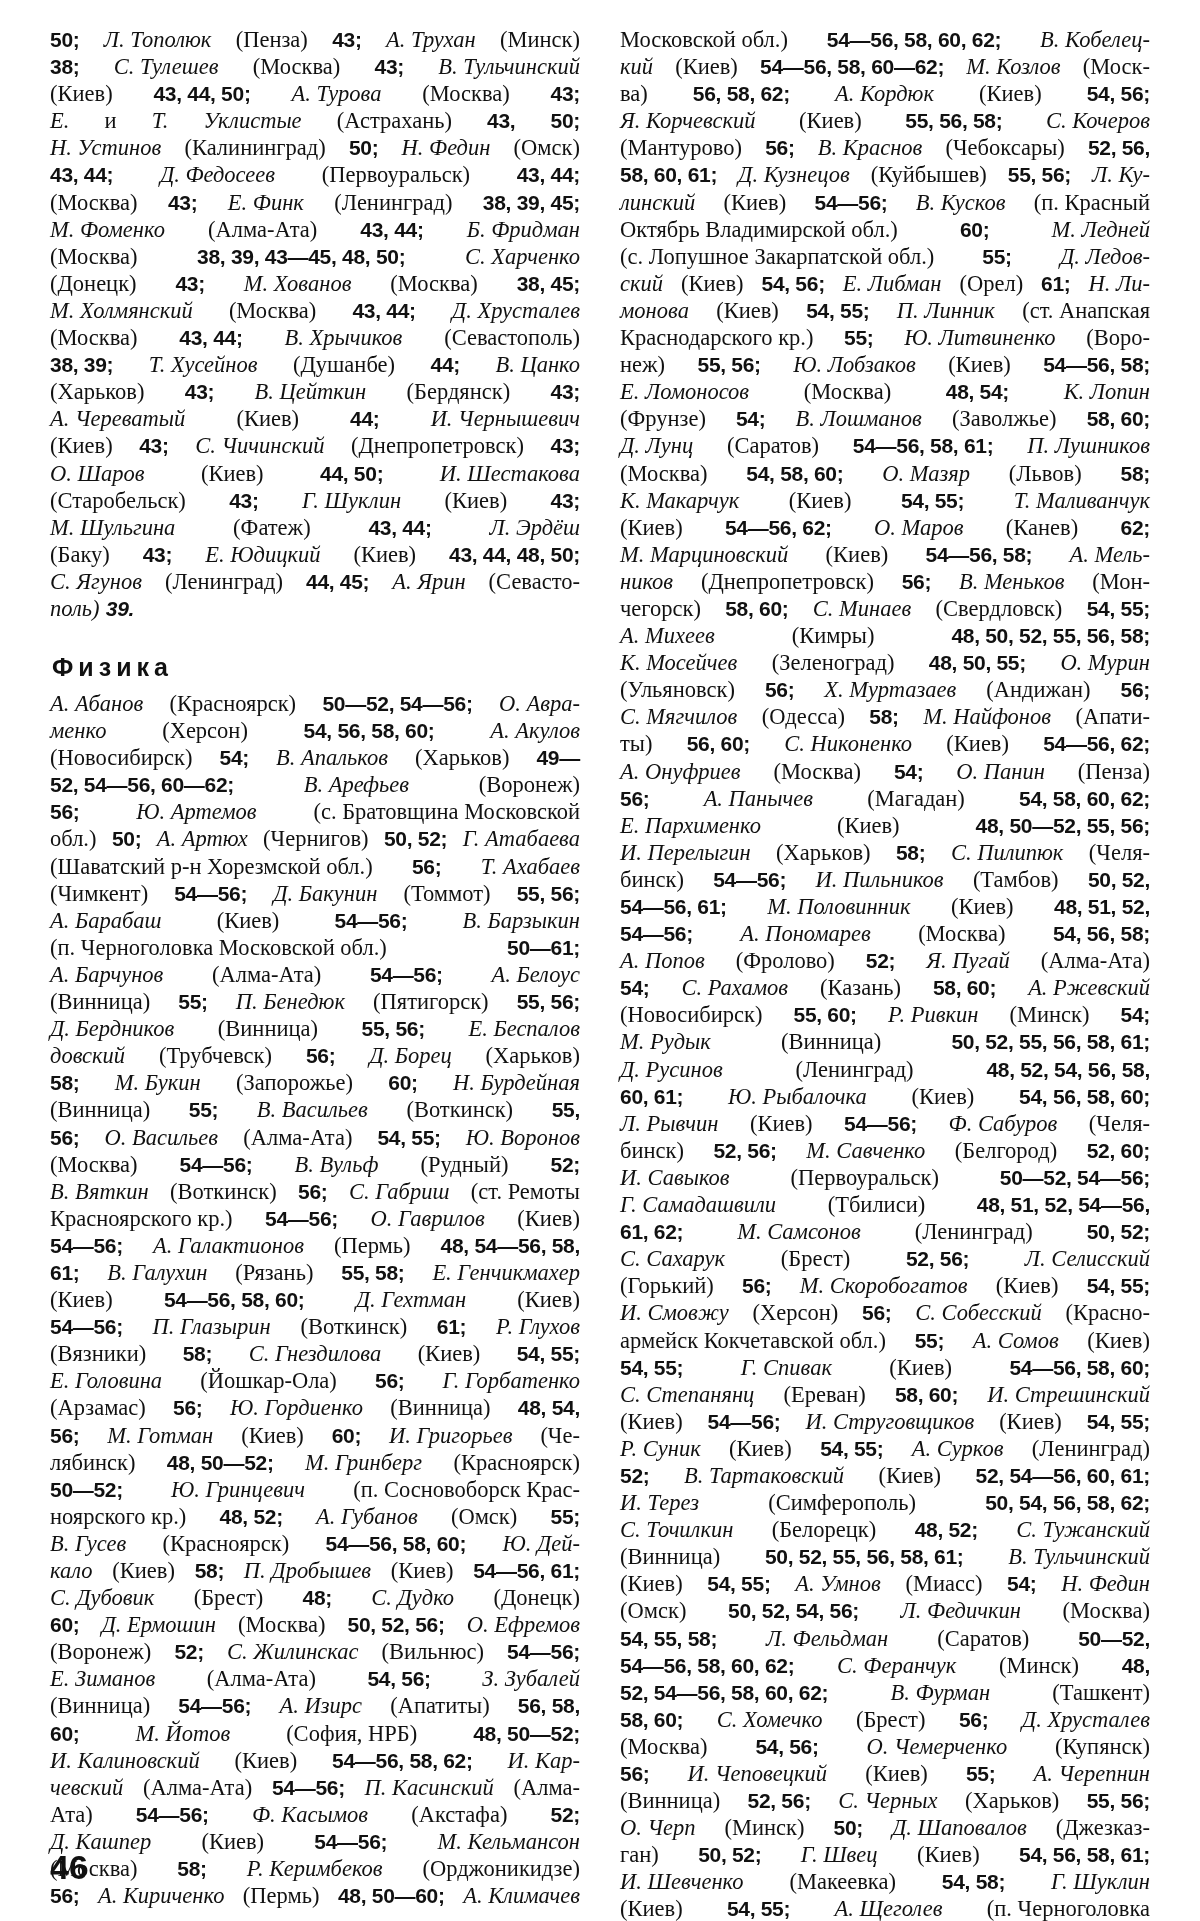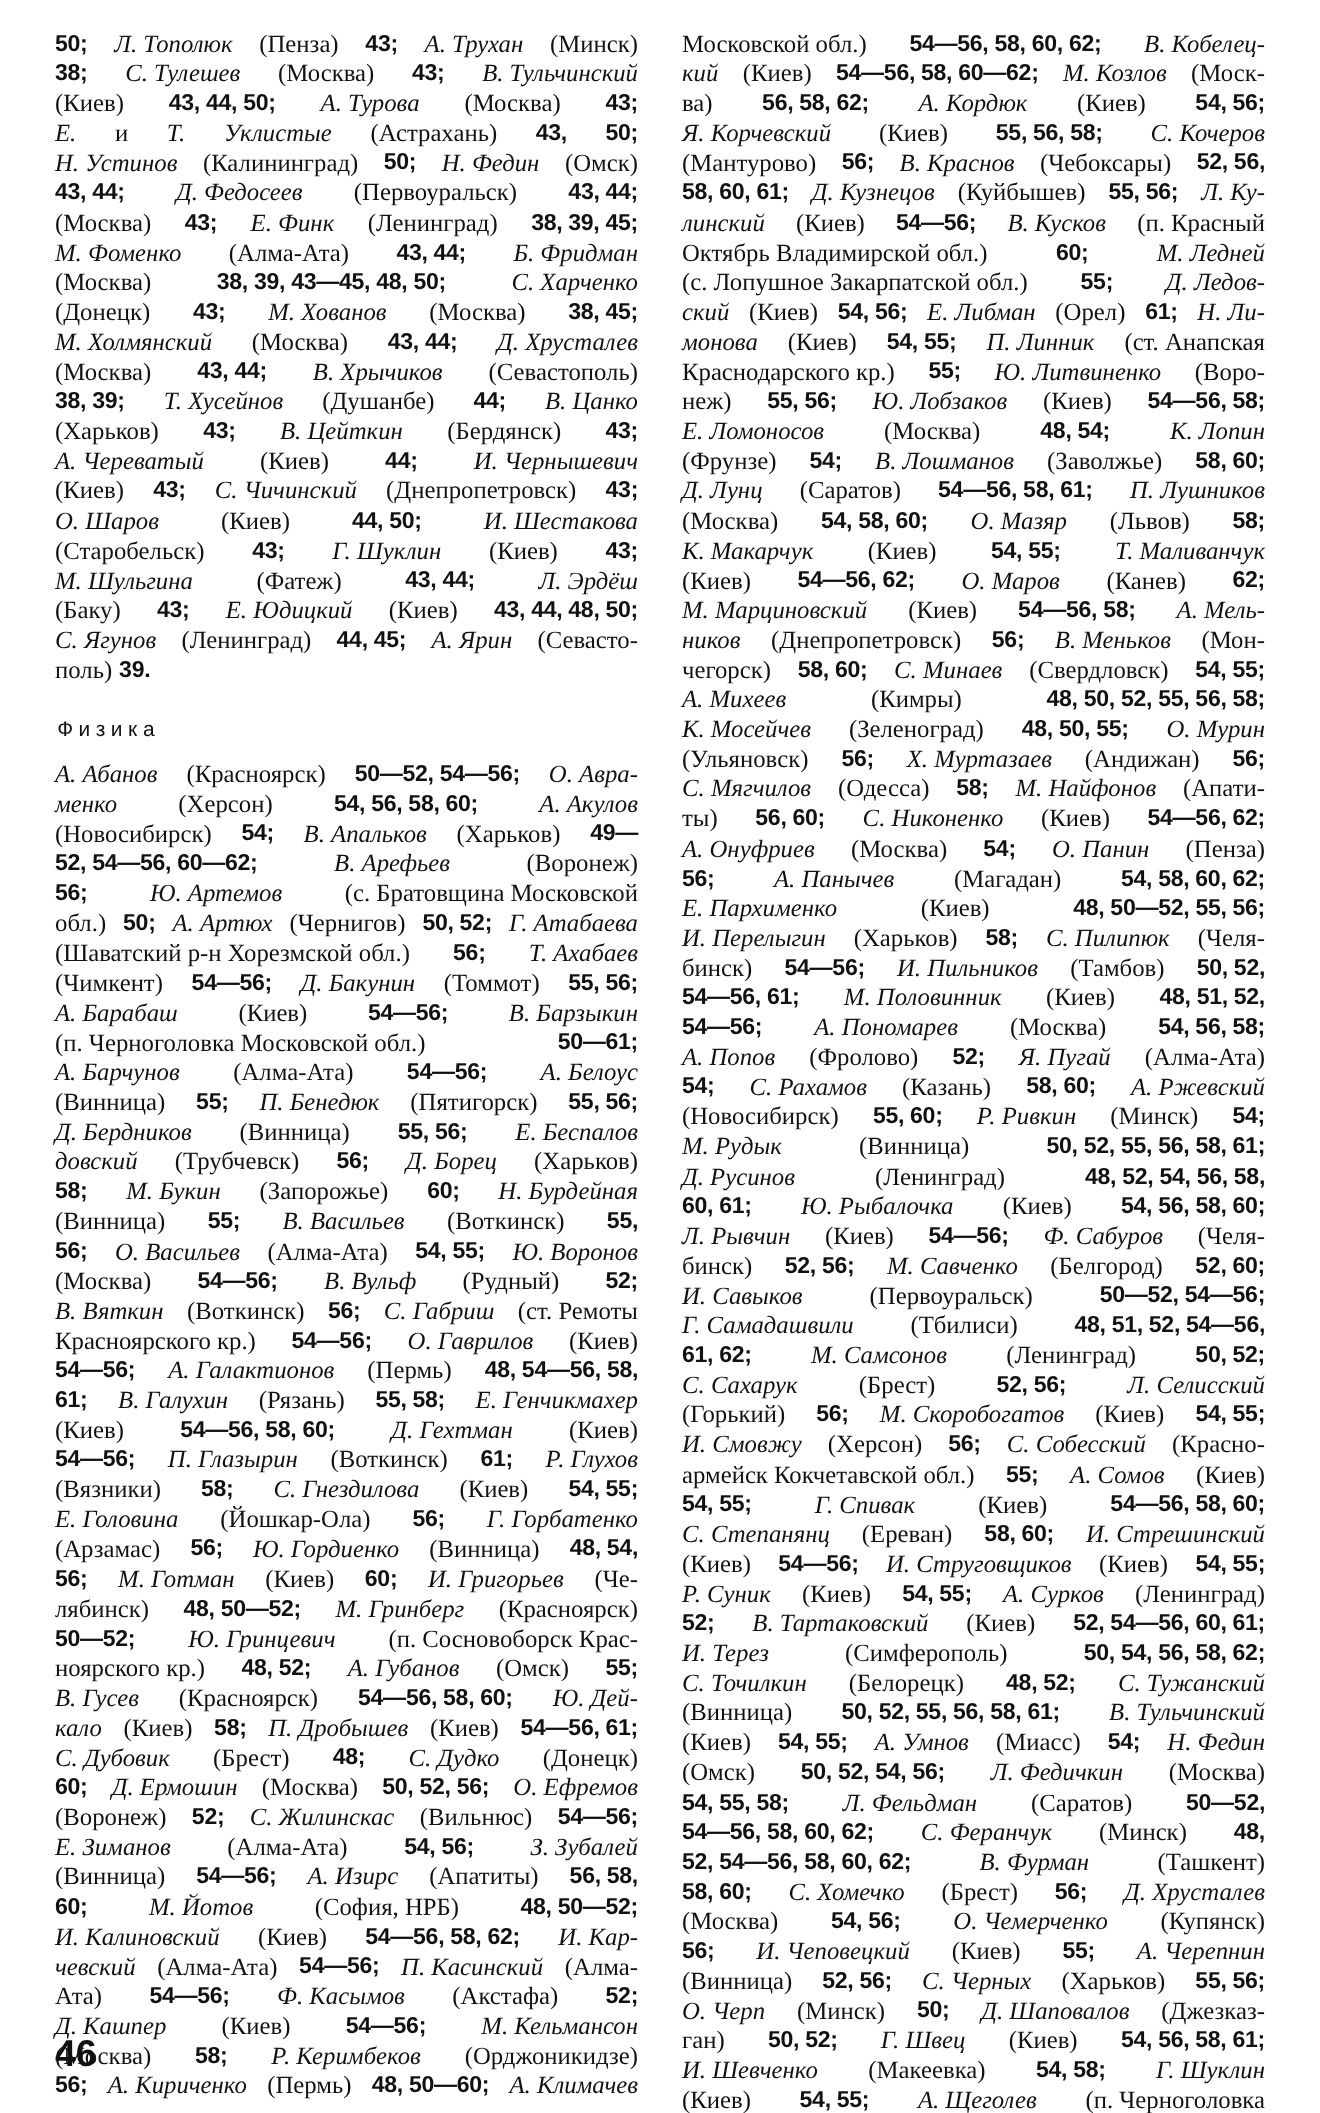--- a/index.html
+++ b/index.html
@@ -12,7 +12,7 @@
   .col.right { left:620px; top:26px; }
   .line { display:flex; justify-content:space-between; white-space:nowrap; height:27.1px; }
   .line.last { justify-content:flex-start; }
-  .line.last .seg { margin-right:0.28em; }
+  .line.last .seg { margin-right:0.28em;font-style:italic; }
   .seg.i { font-style:italic; }
   .seg.b { font-weight:bold; font-family:"Liberation Sans", sans-serif; font-size:21px; letter-spacing:-0.3px; }
   .seg.r { font-style:normal; }

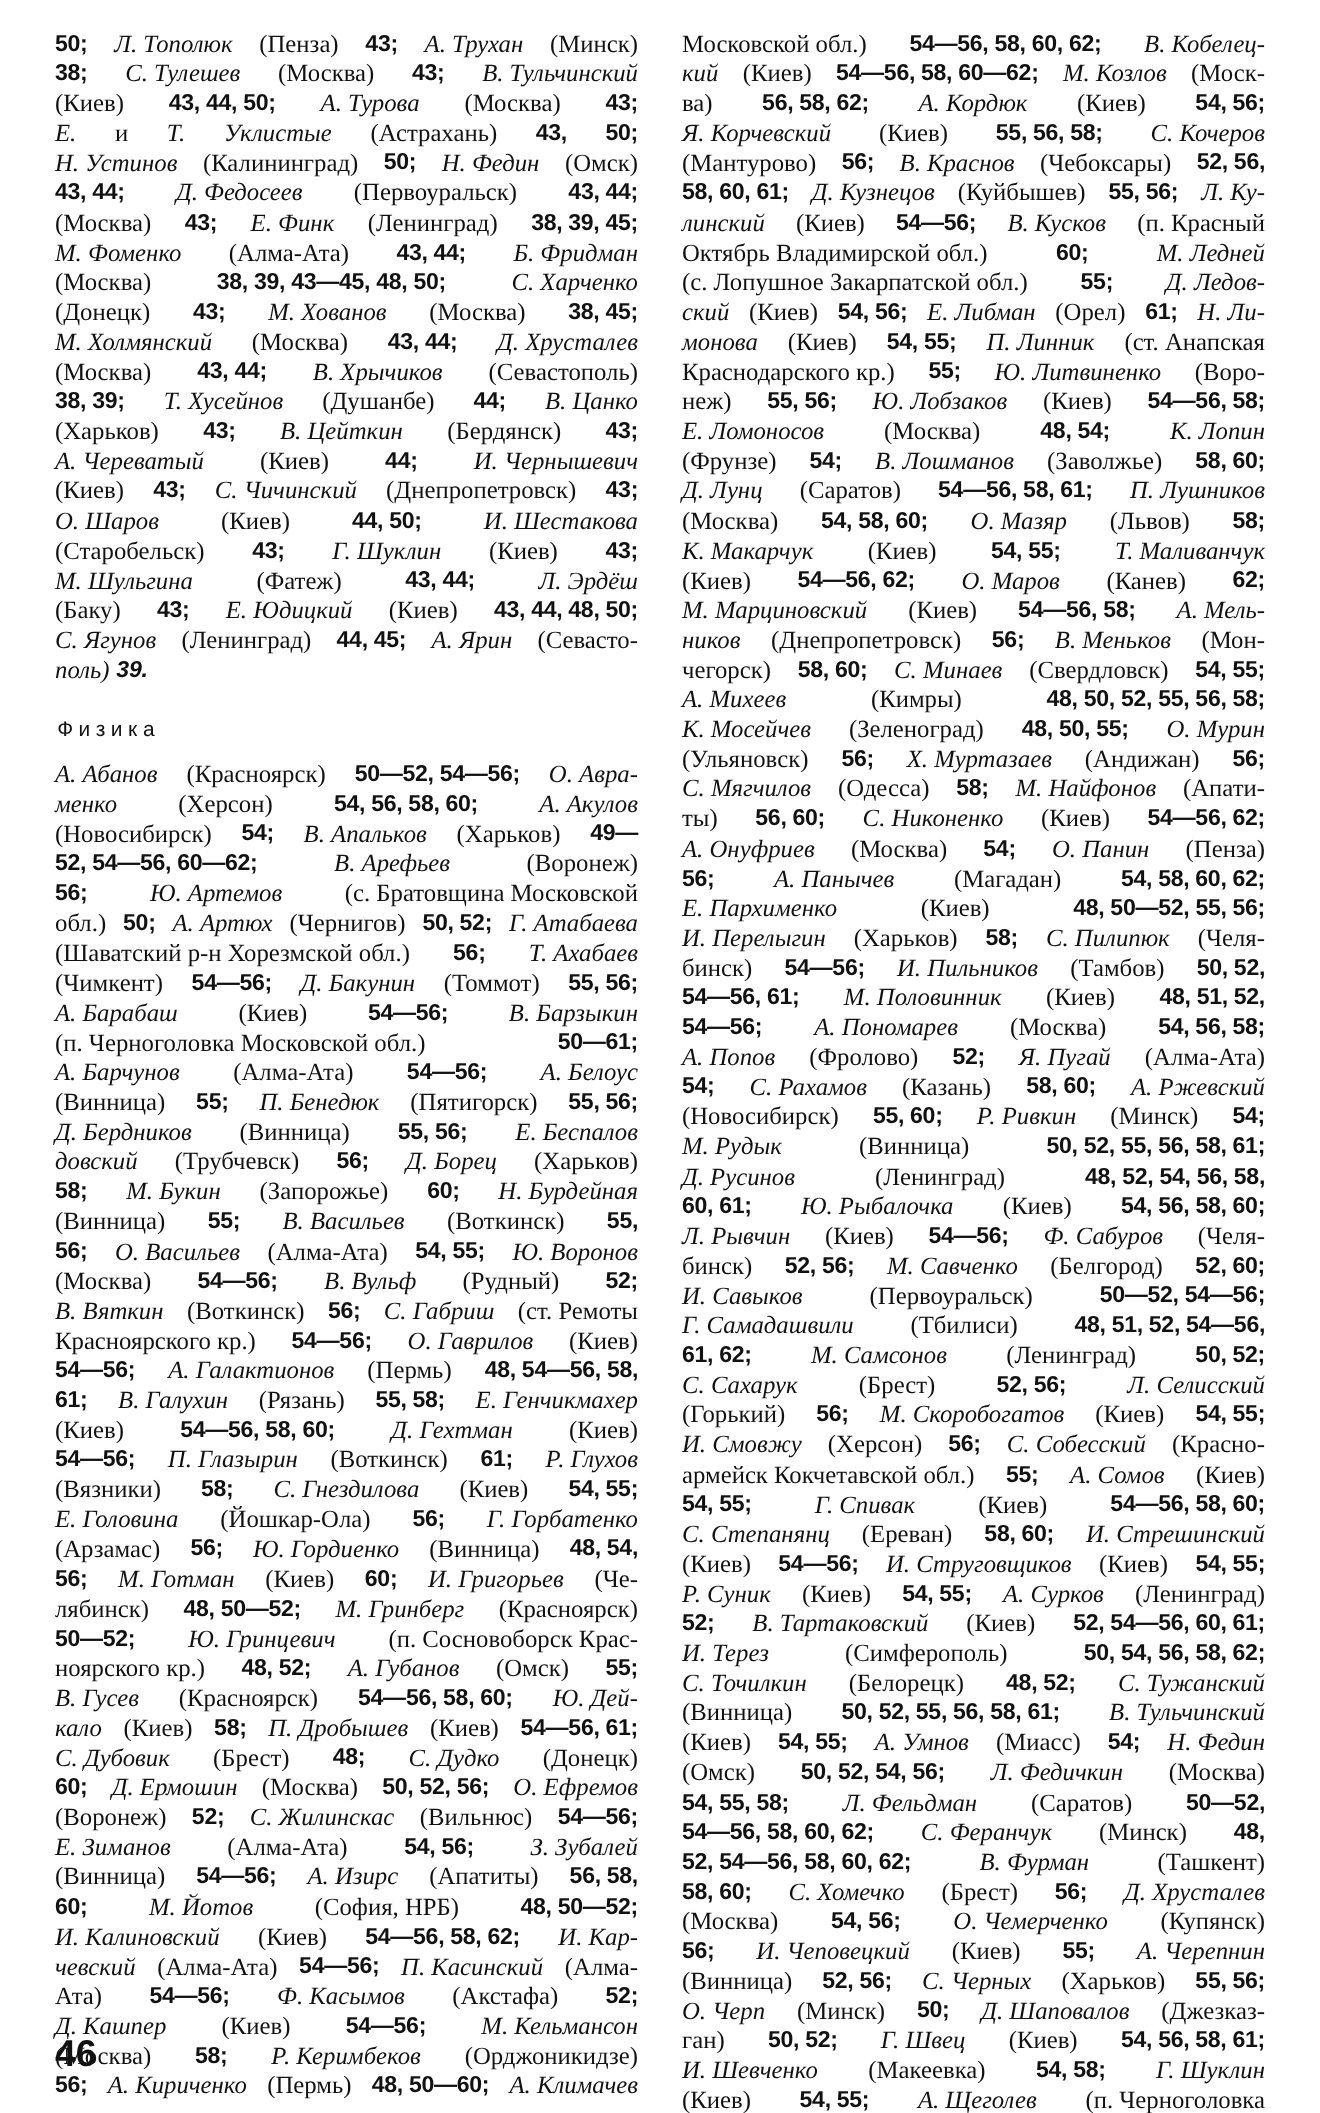--- a/index.html
+++ b/index.html
@@ -16,7 +16,7 @@
   .seg.i { font-style:italic; }
   .seg.b { font-weight:bold; font-family:"Liberation Sans", sans-serif; font-size:21px; letter-spacing:-0.3px; }
   .seg.r { font-style:normal; }
-  .heading { position:absolute; left:52px; top:653px; font-family:"Liberation Sans", sans-serif; font-weight:normal; font-size:19px; letter-spacing:5px; }
+  .heading { position:absolute; left:52px; top:653px; font-family:"Liberation Sans", sans-serif; font-weight:bold; font-size:25px; letter-spacing:5px; }
   .col.left2 { left:50px; top:690px; }
   .pagenum { position:absolute; left:50px; top:1848px; font-family:"Liberation Sans", sans-serif; font-weight:bold; font-size:34px; }
 </style>

